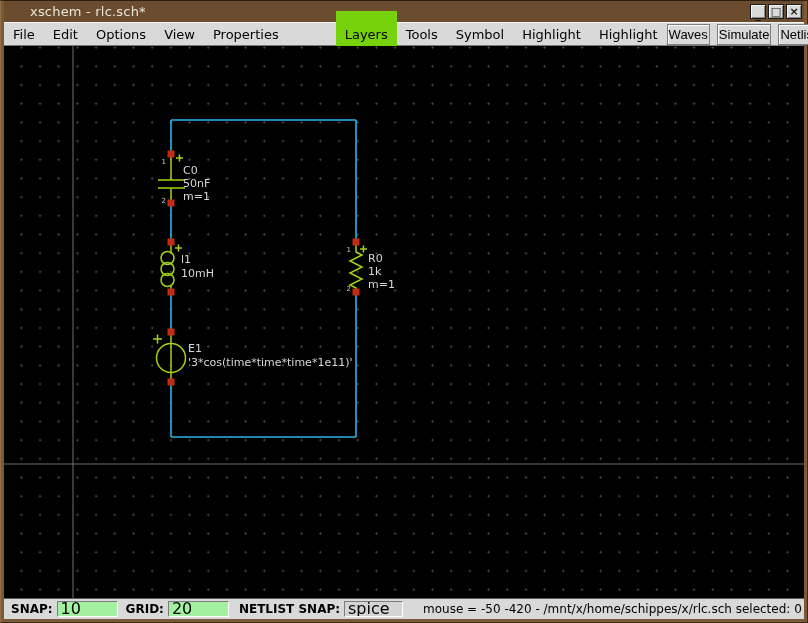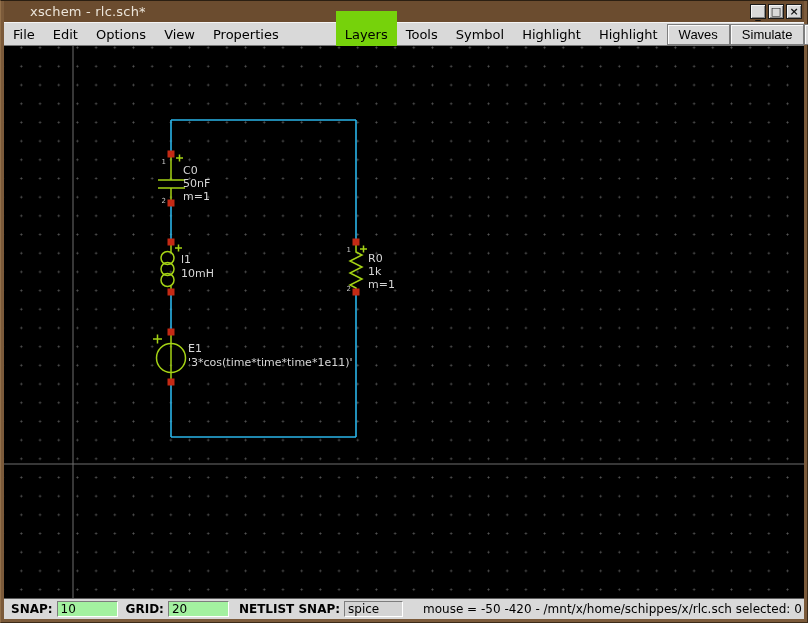--- a/index.html
+++ b/index.html
@@ -45,7 +45,7 @@
   .tb-button {
     background:#d9d9d9; border:1px solid #7e7e7e;
     box-shadow:inset 1px 1px 0 #fbfbfb;
-    padding:2px 11px; font-size:13px; white-space:nowrap;
+    padding:2px 1px; margin-right:7px; font-size:13px; white-space:nowrap;
   }
 
   

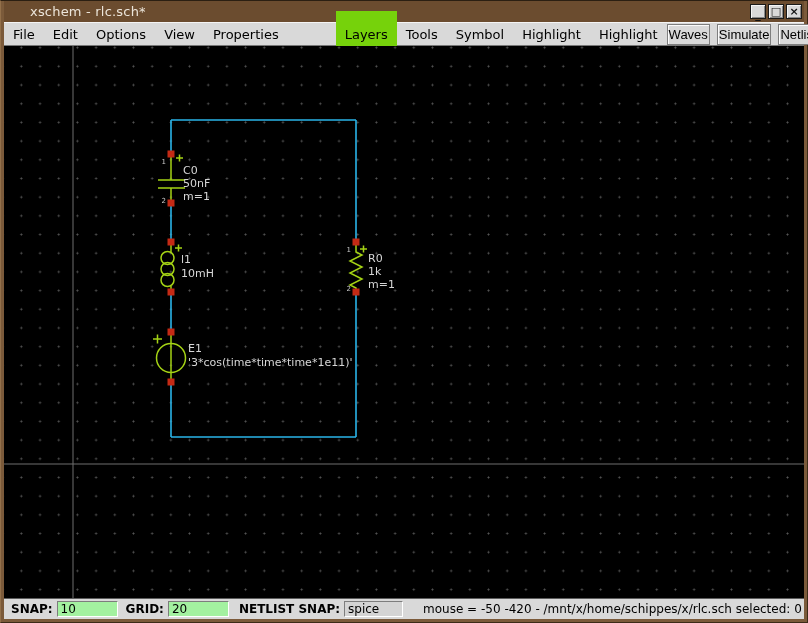--- a/index.html
+++ b/index.html
@@ -70,7 +70,7 @@
   .sb-entry {
     height:16px; border:1px solid;
     border-color:#7d7d7d #ffffff #ffffff #7d7d7d;
-    font-size:12px; padding:0 3px; line-height:14px; overflow:hidden; white-space:nowrap;
+    font-size:16px; padding:0 3px; line-height:14px; overflow:hidden; white-space:nowrap;
   }
   .sb-green { background:#a3f1a0; }
   .sb-gray  { background:#d4d4d4; }

